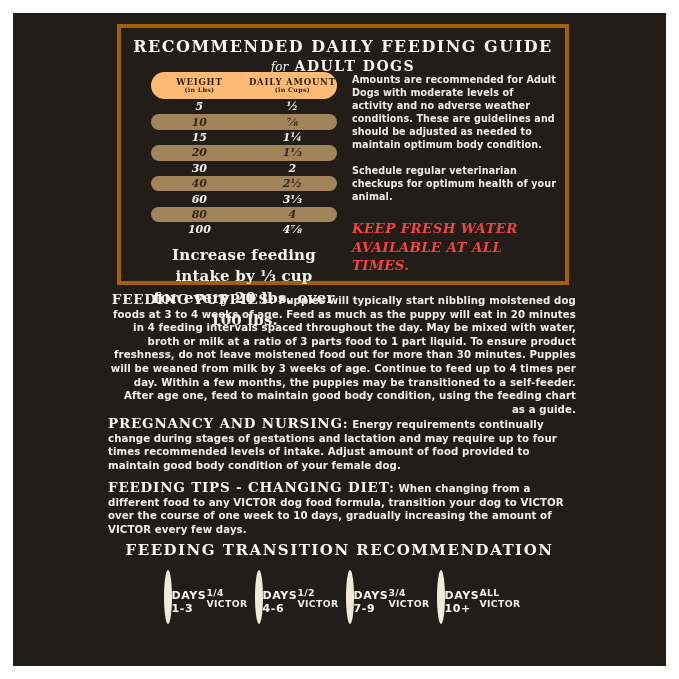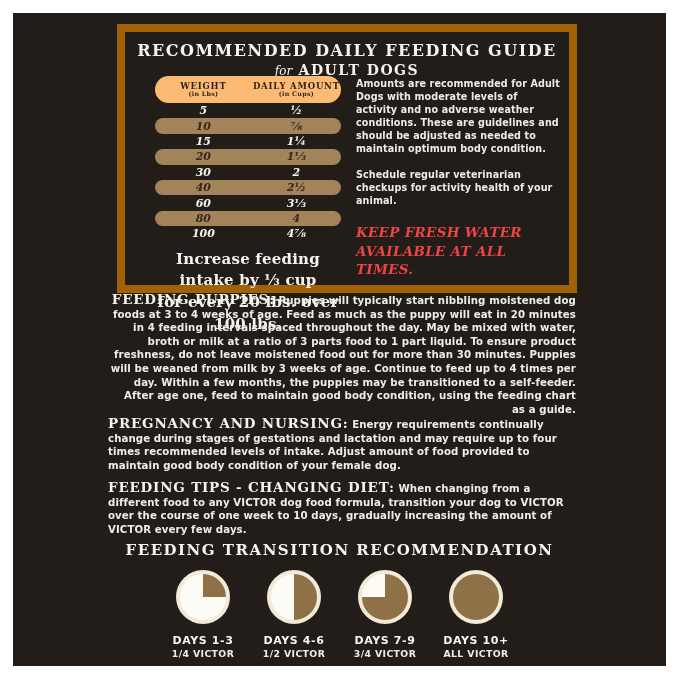--- a/index.html
+++ b/index.html
@@ -7,7 +7,7 @@
   .panel{position:absolute;left:13px;top:13px;width:653px;height:653px;background:#221d19;}
 
   
-  .guide-box{position:absolute;left:104px;top:11px;width:444px;height:253px;border:8px solid #a16207;}
+  .guide-box{position:absolute;left:104px;top:11px;width:444px;height:253px;border:4px solid #a16207;}
   .guide-title{margin-top:9px;text-align:center;color:#f7f4ee;font-family:"DejaVu Serif", serif;
     font-weight:bold;font-size:16px;letter-spacing:1.5px;}
   .guide-subtitle{text-align:center;color:#f7f4ee;font-family:"DejaVu Serif", serif;

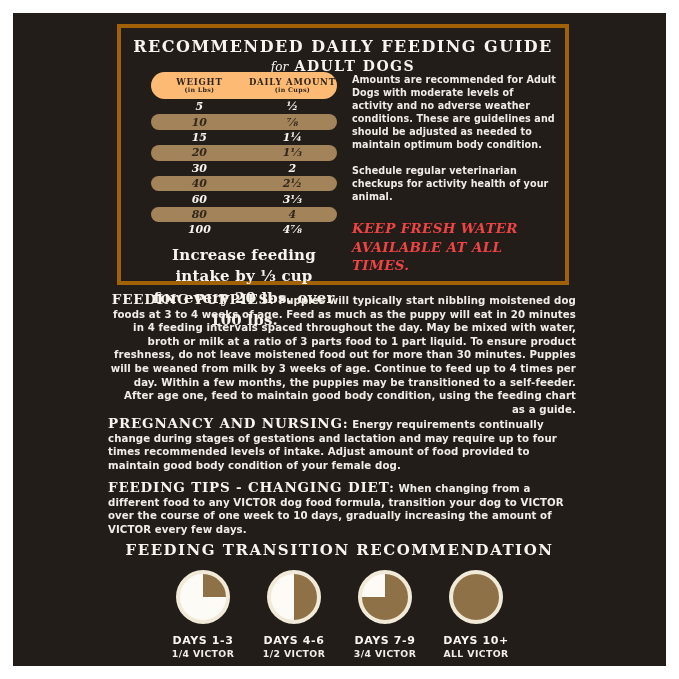--- a/index.html
+++ b/index.html
@@ -116,7 +116,7 @@
 
     <div class="right-col">
       <p>Amounts are recommended for Adult Dogs with moderate levels of activity and no adverse weather conditions. These are guidelines and should be adjusted as needed to maintain optimum body condition.</p>
-      <p>Schedule regular veterinarian checkups for activity health of your animal.</p>
+      <p>Schedule regular veterinarian checkups for optimum health of your animal.</p>
       <p class="emphasis">KEEP FRESH WATER AVAILABLE AT ALL TIMES.</p>
     </div>
   </div>

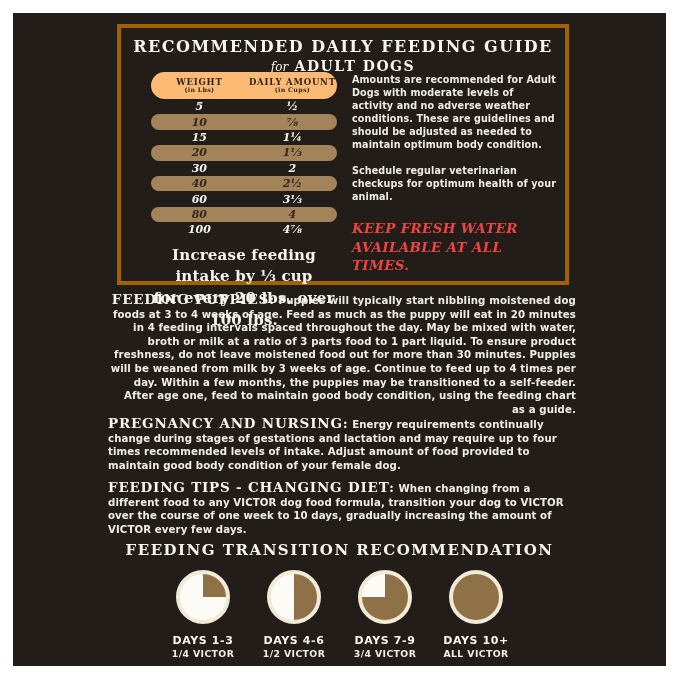--- a/index.html
+++ b/index.html
@@ -44,7 +44,7 @@
   .trans-heading{position:absolute;top:528px;width:100%;text-align:center;color:#f7f4ee;
     font-family:"DejaVu Serif", serif;font-weight:bold;font-size:15px;letter-spacing:1.5px;}
   .pies{position:absolute;top:557px;left:0;width:100%;display:flex;justify-content:center;gap:12px;}
-  .pie-step{width:79px;display:flex;flex-direction:column;align-items:center;}
+  .pie-step{width:79px;display:flex;flex-direction:row;align-items:center;}
   .pie{width:46px;height:46px;border-radius:50%;border:4px solid #f2ead8;}
   .days{margin-top:10px;font-size:11px;font-weight:bold;color:#f7f4ee;letter-spacing:0.6px;}
   .ratio{margin-top:1px;font-size:9.3px;font-weight:bold;color:#f0ede7;letter-spacing:0.4px;}

